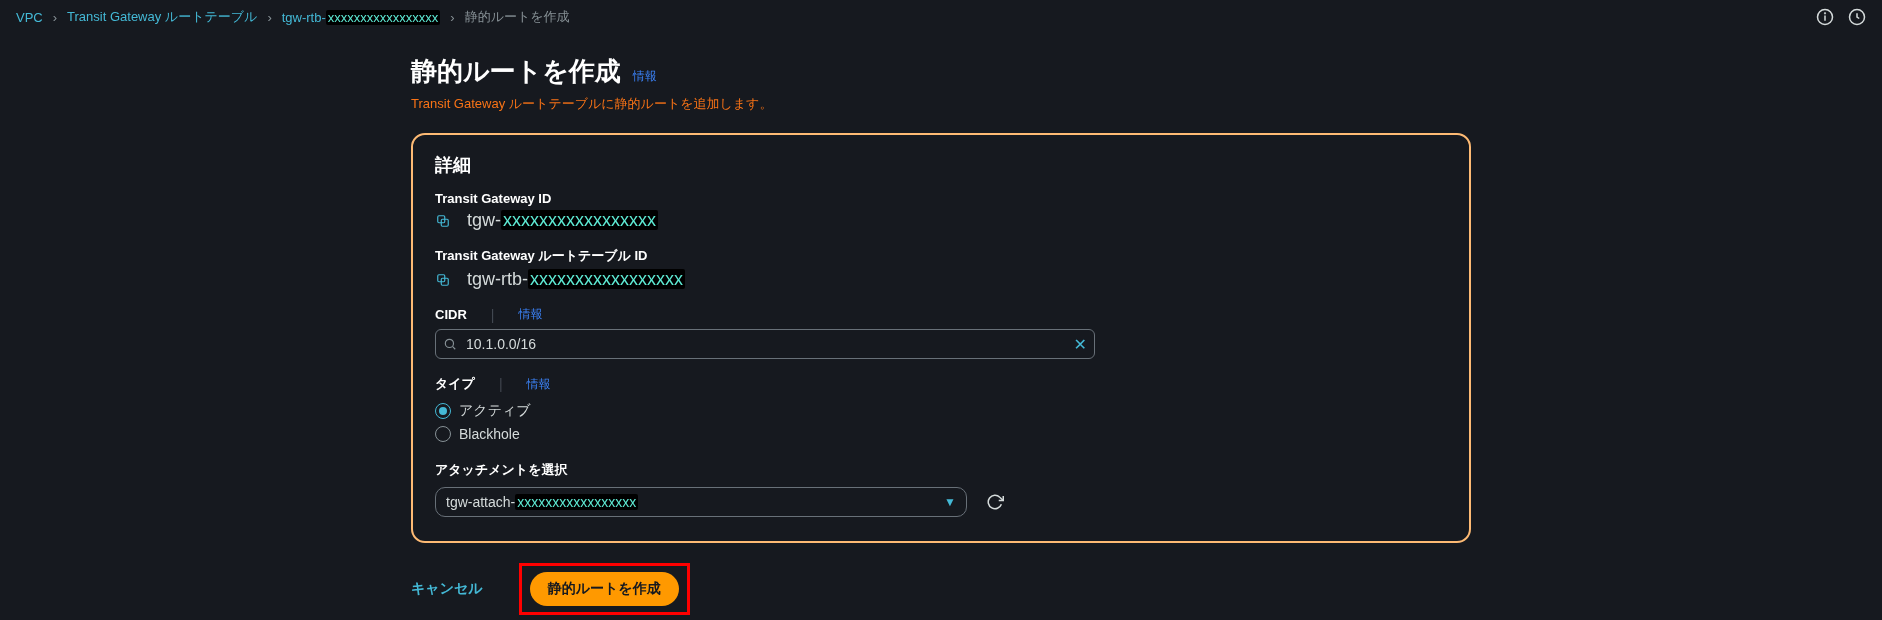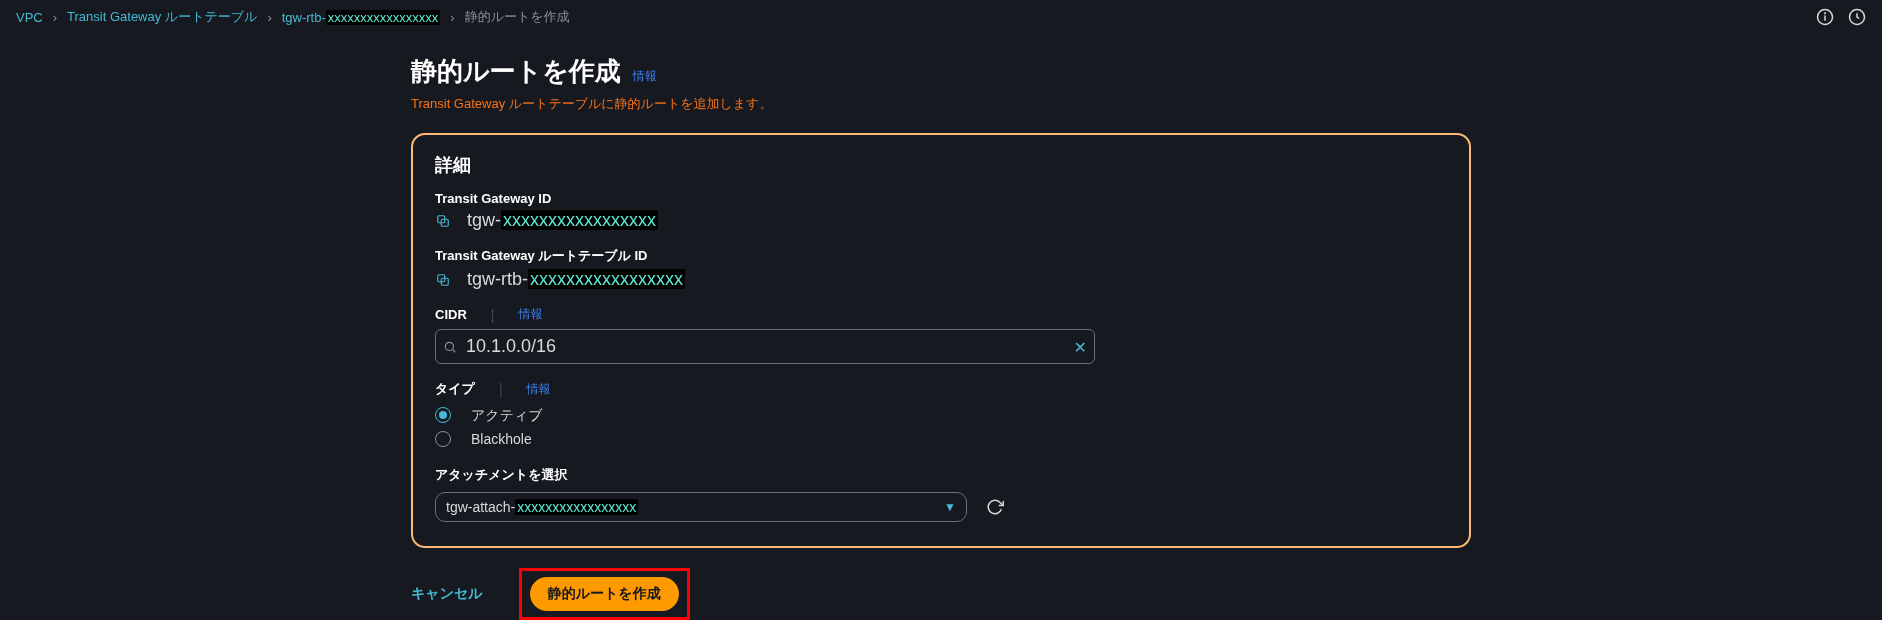--- a/index.html
+++ b/index.html
@@ -67,7 +67,7 @@
     border-radius:6px;
     padding:6px 30px 6px 30px;
     color:#d5dbdb;
-    font-size:18px;
+    font-size:14px;
   }
   .search-icon { position:absolute; left:8px; top:50%; transform:translateY(-50%); color:#879196; pointer-events:none;}
   .clear-icon { position:absolute; right:8px; top:50%; transform:translateY(-50%); color:#44b9d6; cursor:pointer; font-size:16px;}

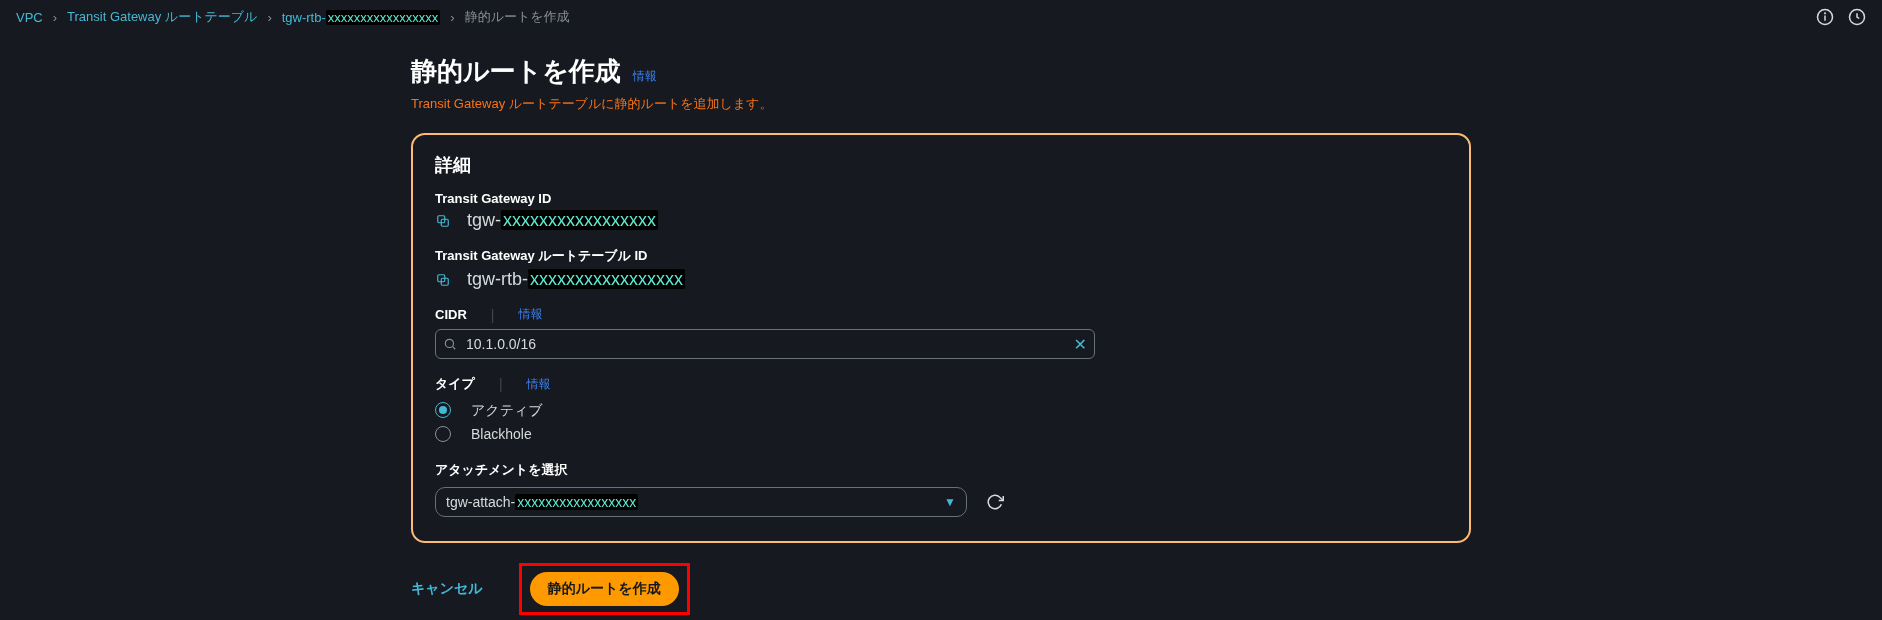--- a/index.html
+++ b/index.html
@@ -73,7 +73,7 @@
   .clear-icon { position:absolute; right:8px; top:50%; transform:translateY(-50%); color:#44b9d6; cursor:pointer; font-size:16px;}
 
   .radio-group { margin-top:6px; }
-  .radio-row { display:flex; align-items:flex-start; gap:20px; padding:3px 0; cursor:pointer; font-size:14px; }
+  .radio-row { display:flex; align-items:center; gap:8px; padding:3px 0; cursor:pointer; font-size:14px; }
   .radio {
     width:16px; height:16px; border-radius:50%;
     border:1px solid #879196; display:inline-flex; align-items:center; justify-content:center;

